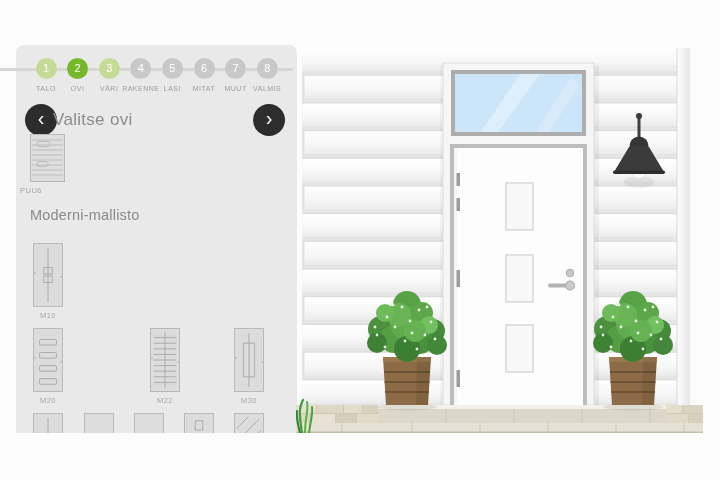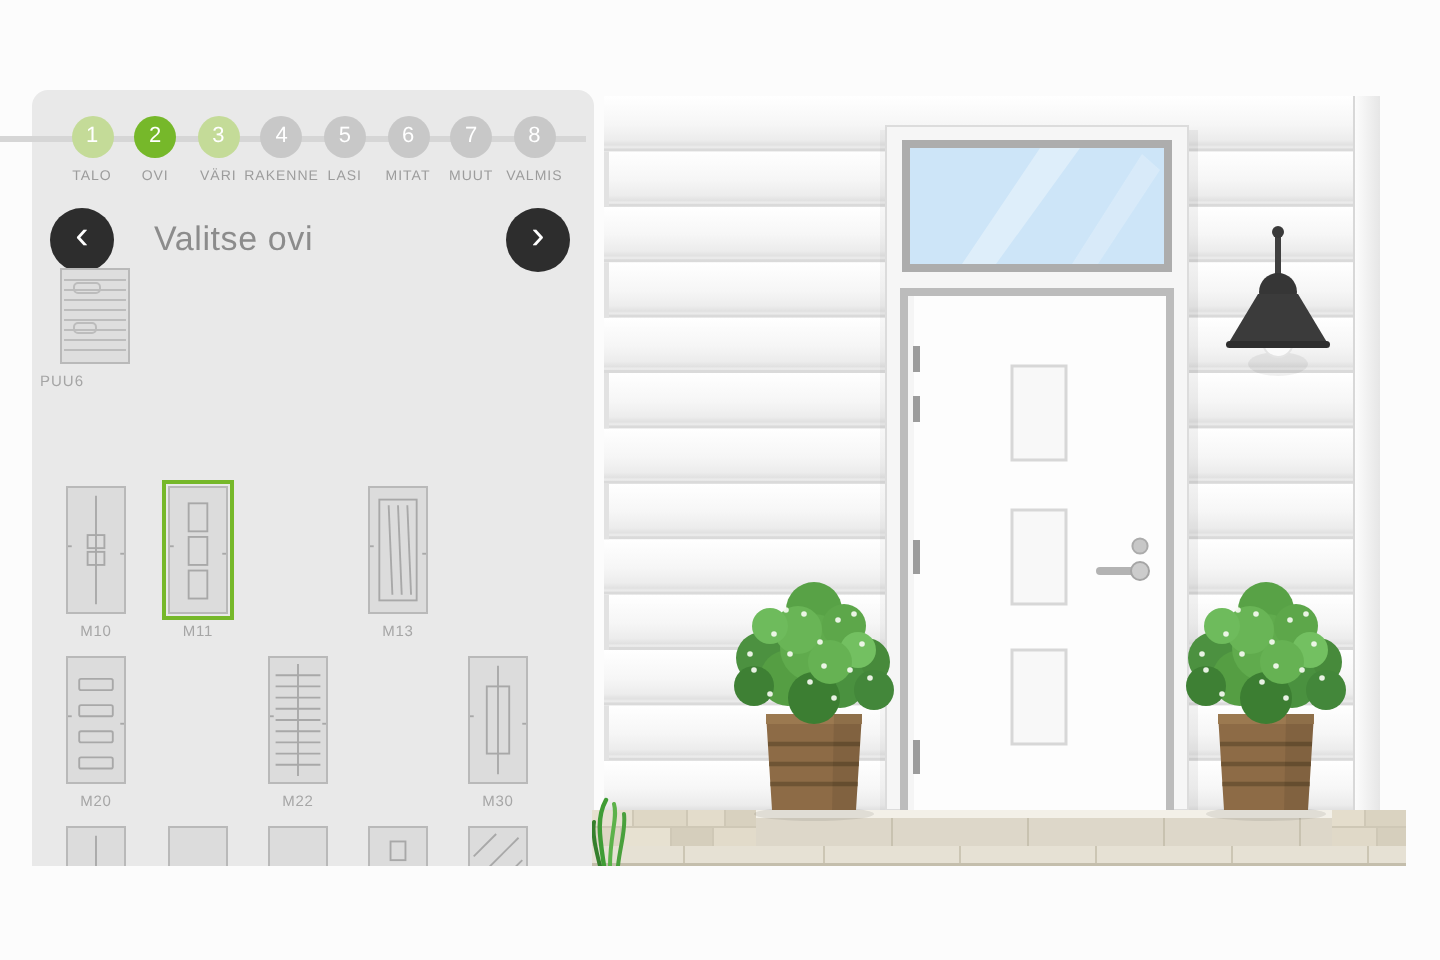--- a/index.html
+++ b/index.html
@@ -32,7 +32,7 @@
   }
   .nav-arrow--left{left:9px}
   .nav-arrow--right{left:237px}
-  .picker-title{position:absolute;left:61px;top:65px;font-size:17px;color:#8c8c8c;font-weight:500;letter-spacing:.3px}
+  .picker-title{position:absolute;left:37px;top:65px;font-size:17px;color:#8c8c8c;font-weight:500;letter-spacing:.3px}
   .current-thumb{
     position:absolute;left:14px;top:89px;width:35px;height:48px;box-sizing:border-box;
     background:#dedede;border:1px solid #b9b9b9;cursor:pointer;

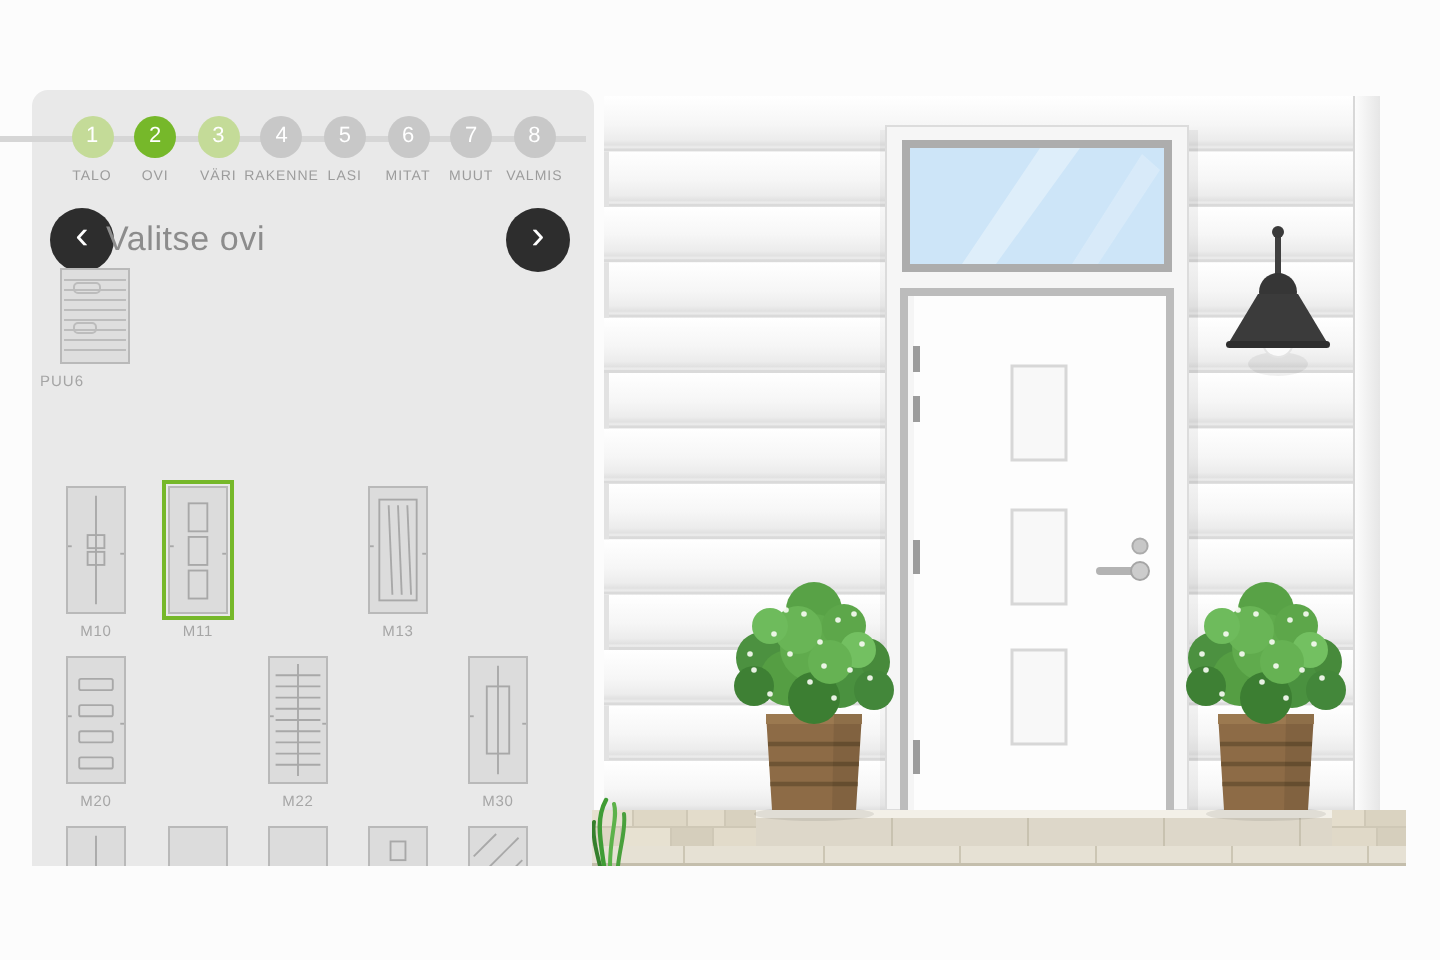--- a/index.html
+++ b/index.html
@@ -122,6 +122,7 @@
   </div>
   <div class="current-thumb-label">PUU6</div>
 
+  <div class="section-title">Moderni-mallisto</div>
 
   <div class="grid" id="grid">
       <div class="cell" style="left: 10px; top: 198px;">

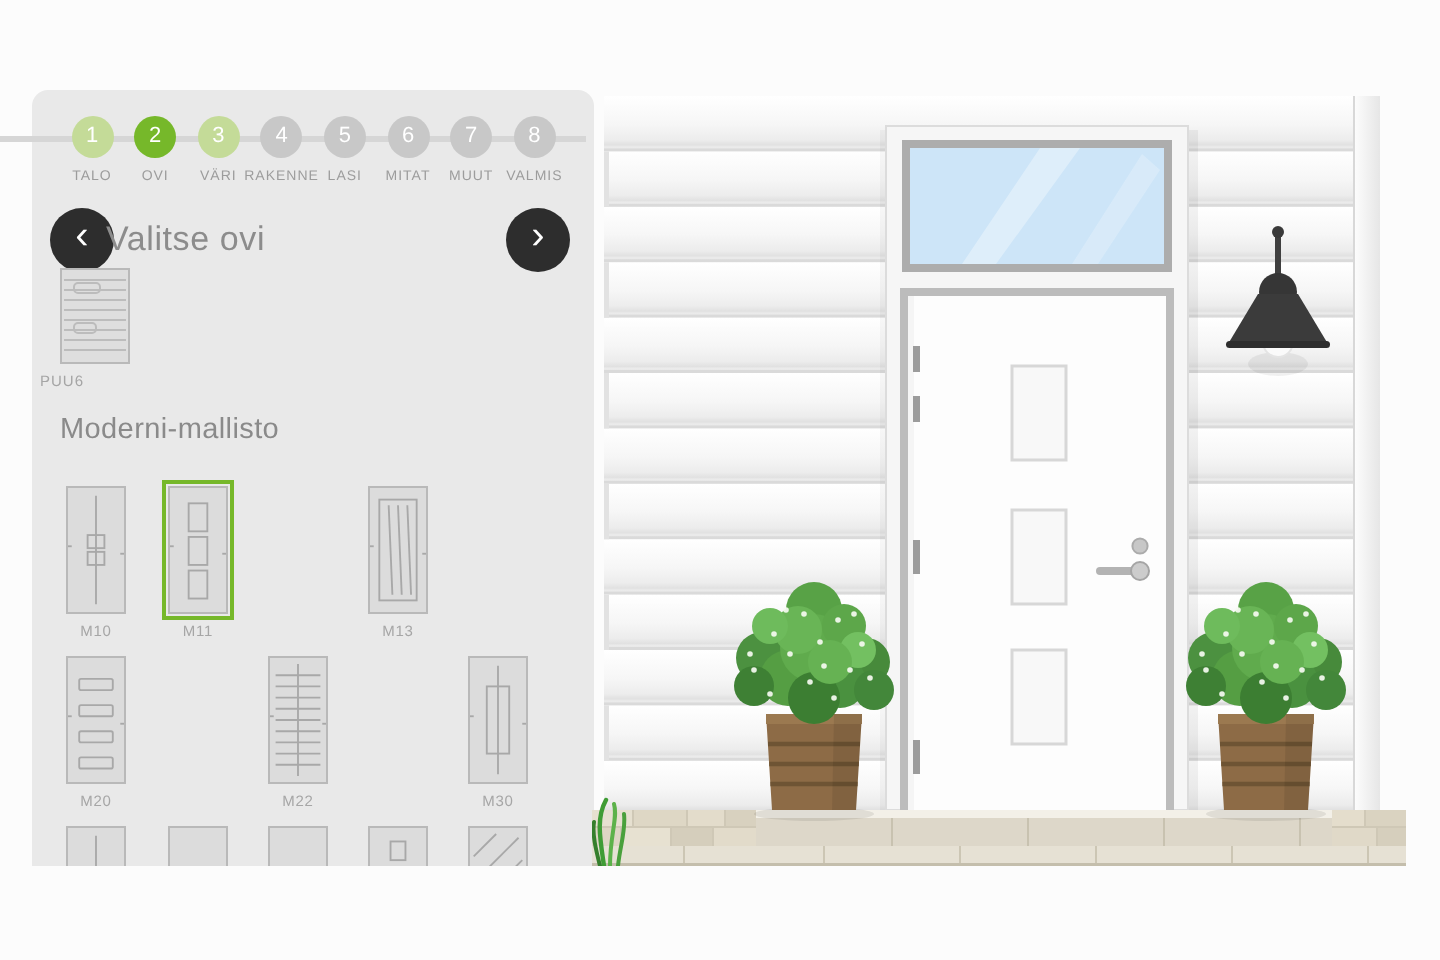--- a/index.html
+++ b/index.html
@@ -136,18 +136,6 @@
             </g>
           </svg></div>
         <div class="tile-label">M10</div>
-      </div>
-      <div class="cell" style="left: 61px; top: 198px;">
-        <div class="door-tile door-tile--selected"><svg width="28" height="62" viewBox="0 0 30 64">
-            <g stroke="#a8a8a8" stroke-width="1" fill="none">
-              <rect x="10" y="7" width="10" height="15"></rect>
-              <rect x="10" y="25" width="10" height="15"></rect>
-              <rect x="10" y="43" width="10" height="15"></rect>
-              <line x1="0" y1="30" x2="2" y2="30"></line>
-              <line x1="28" y1="34" x2="30" y2="34"></line>
-            </g>
-          </svg></div>
-        <div class="tile-label">M11</div>
       </div>
       <div class="cell" style="left: 161px; top: 198px;">
         <div class="door-tile"><svg width="28" height="62" viewBox="0 0 30 64">

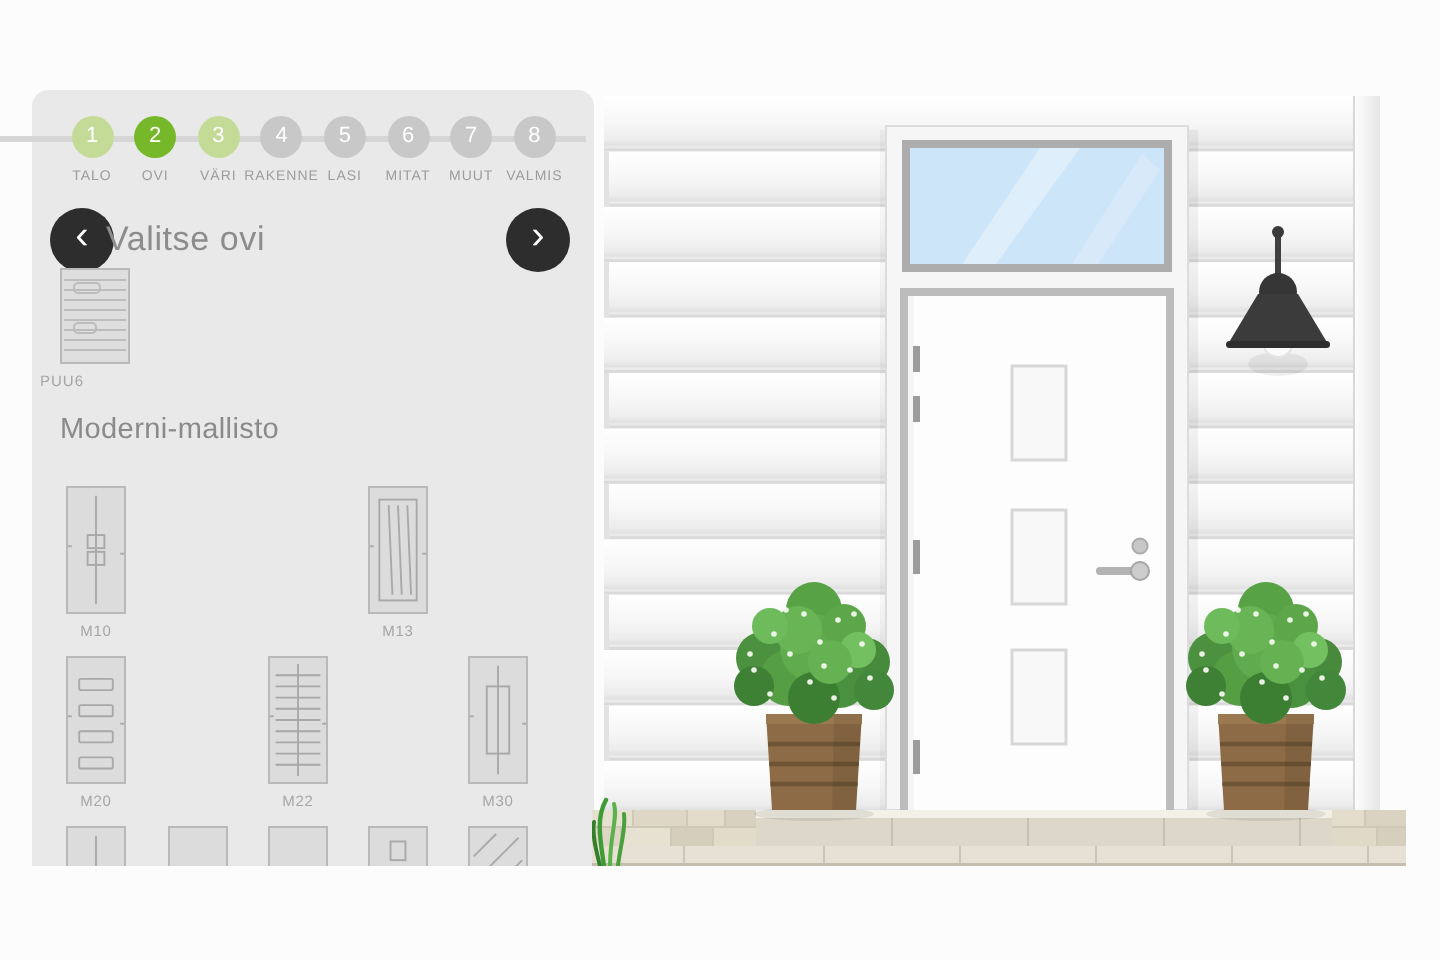--- a/index.html
+++ b/index.html
@@ -136,19 +136,6 @@
             </g>
           </svg></div>
         <div class="tile-label">M10</div>
-      </div>
-      <div class="cell" style="left: 161px; top: 198px;">
-        <div class="door-tile"><svg width="28" height="62" viewBox="0 0 30 64">
-            <g stroke="#a8a8a8" stroke-width="1" fill="none">
-              <rect x="5" y="5" width="20" height="54"></rect>
-              <line x1="10" y1="8" x2="12" y2="56"></line>
-              <line x1="15" y1="8" x2="17" y2="56"></line>
-              <line x1="20" y1="8" x2="22" y2="56"></line>
-              <line x1="0" y1="30" x2="2" y2="30"></line>
-              <line x1="28" y1="34" x2="30" y2="34"></line>
-            </g>
-          </svg></div>
-        <div class="tile-label">M13</div>
       </div>
       <div class="cell" style="left: 10px; top: 283px;">
         <div class="door-tile"><svg width="28" height="62" viewBox="0 0 30 64">

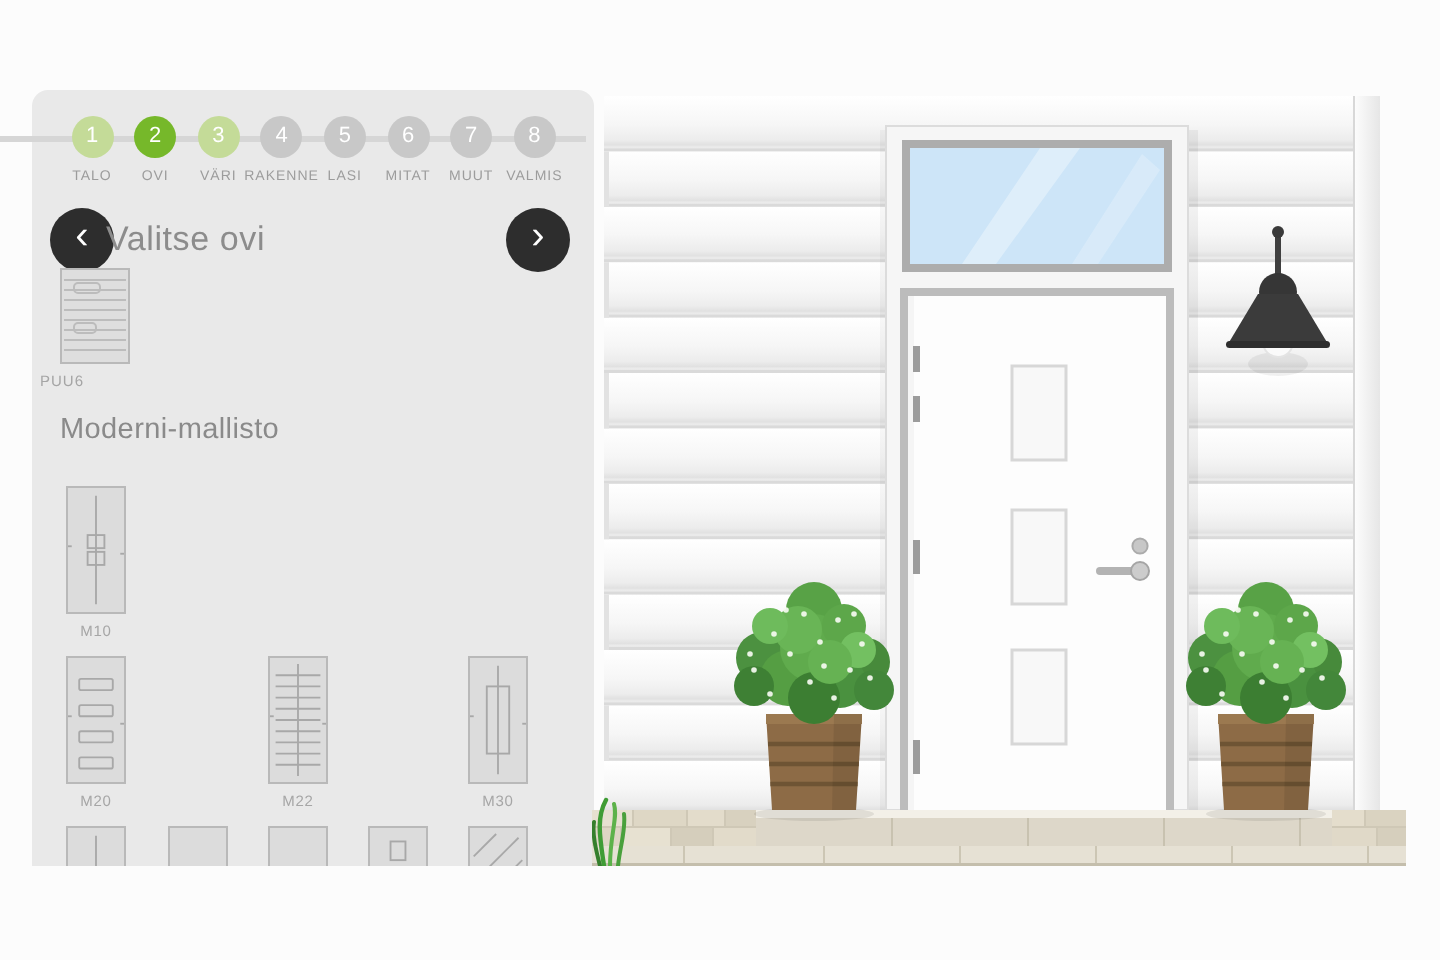--- a/index.html
+++ b/index.html
@@ -150,7 +150,7 @@
           </svg></div>
         <div class="tile-label">M20</div>
       </div>
-      <div class="cell" style="left: 111px; top: 283px;">
+      <div class="cell" style="left: 127px; top: 283px;">
         <div class="door-tile"><svg width="28" height="62" viewBox="0 0 30 64">
             <g stroke="#a8a8a8" stroke-width="1" fill="none">
               <line x1="15" y1="2" x2="15" y2="62"></line>

